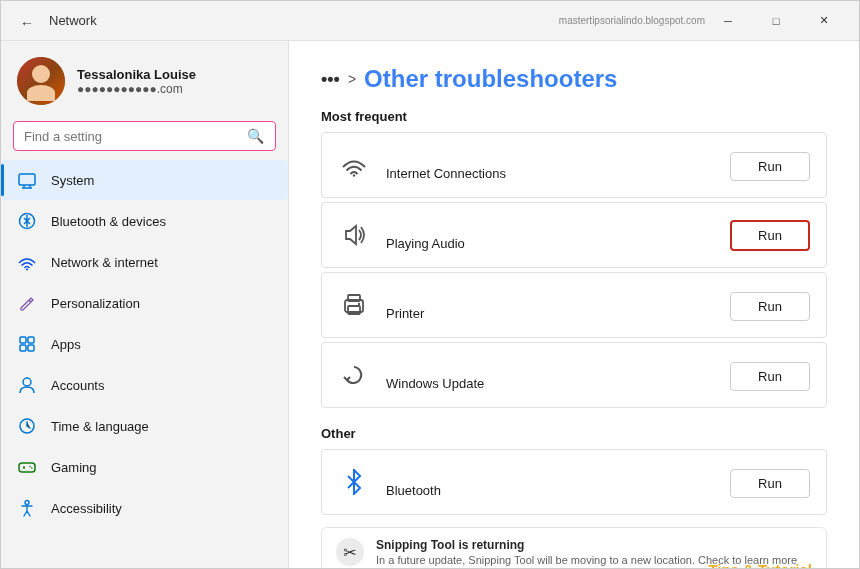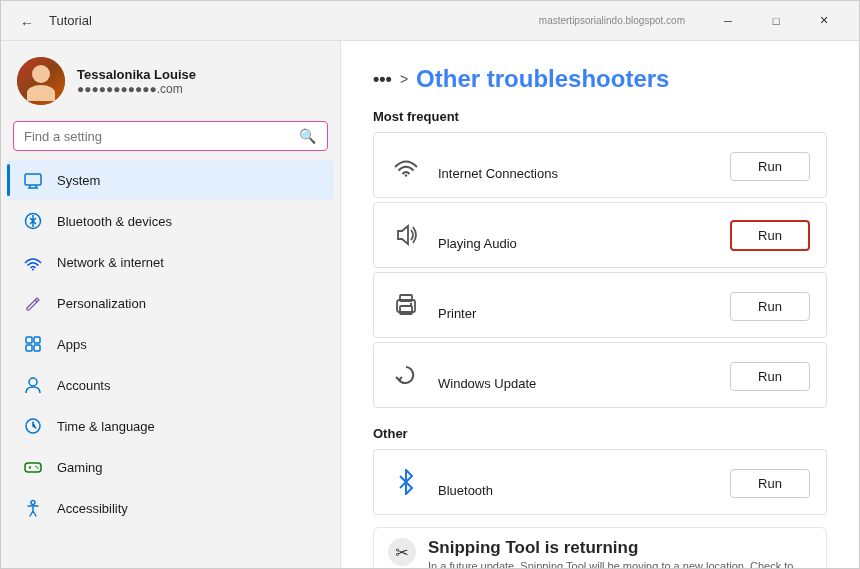--- a/index.html
+++ b/index.html
@@ -243,7 +243,7 @@
     <div class="titlebar-back">
       <span>←</span>
     </div>
-    <span class="titlebar-title">Tutorial</span>
+    <span class="titlebar-title">Network</span>
     <div style="font-size:10px;color:#888;margin-right:20px;">mastertipsorialindo.blogspot.com</div>
     <div class="titlebar-controls">
       <div class="titlebar-btn">

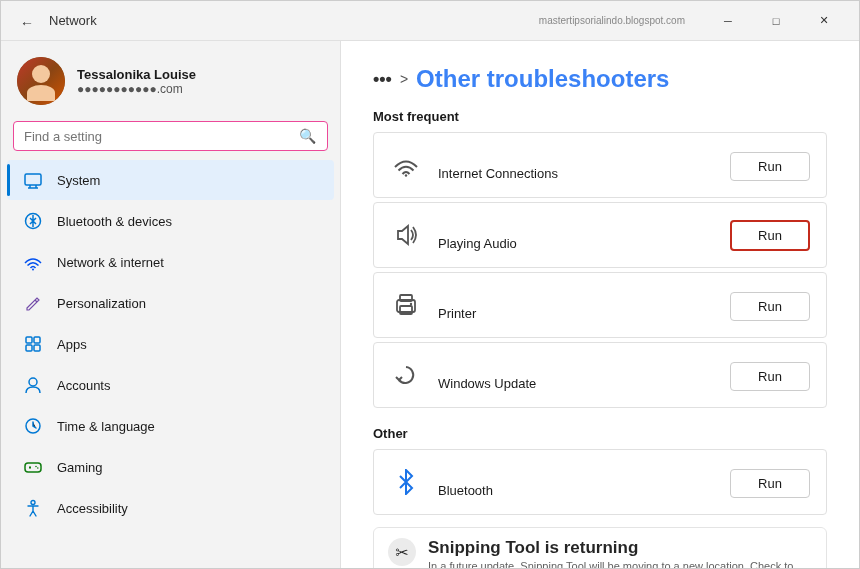--- a/index.html
+++ b/index.html
@@ -244,7 +244,7 @@
       <span>←</span>
     </div>
     <span class="titlebar-title">Network</span>
-    <div style="font-size:10px;color:#888;margin-right:20px;">mastertipsorialindo.blogspot.com</div>
+    <div style="font-size:10px;color:#888;margin-right:0;">mastertipsorialindo.blogspot.com</div>
     <div class="titlebar-controls">
       <div class="titlebar-btn">
         <span>─</span>

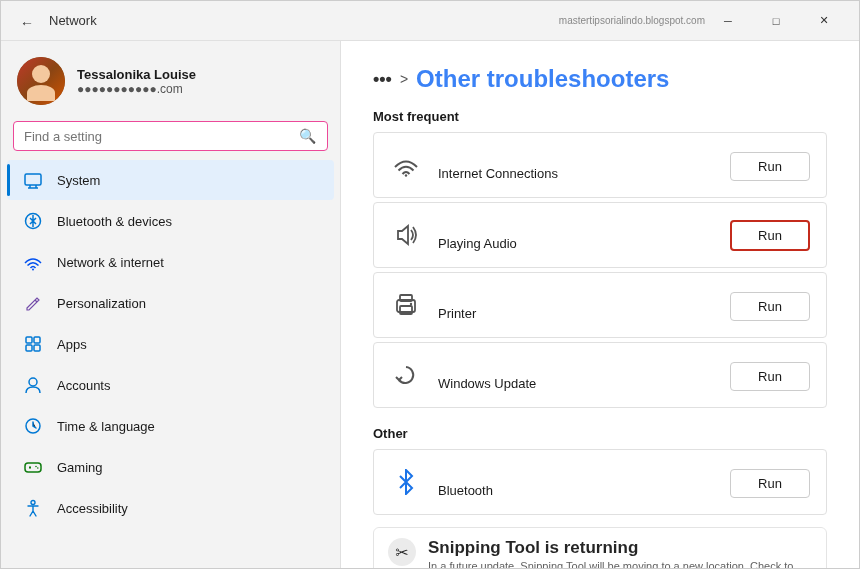--- a/index.html
+++ b/index.html
@@ -67,7 +67,7 @@
     }
     
     .sidebar {
-      width: 340px;
+      width: 288px;
       flex-shrink: 0;
       background: #f3f3f3;
       display: flex;

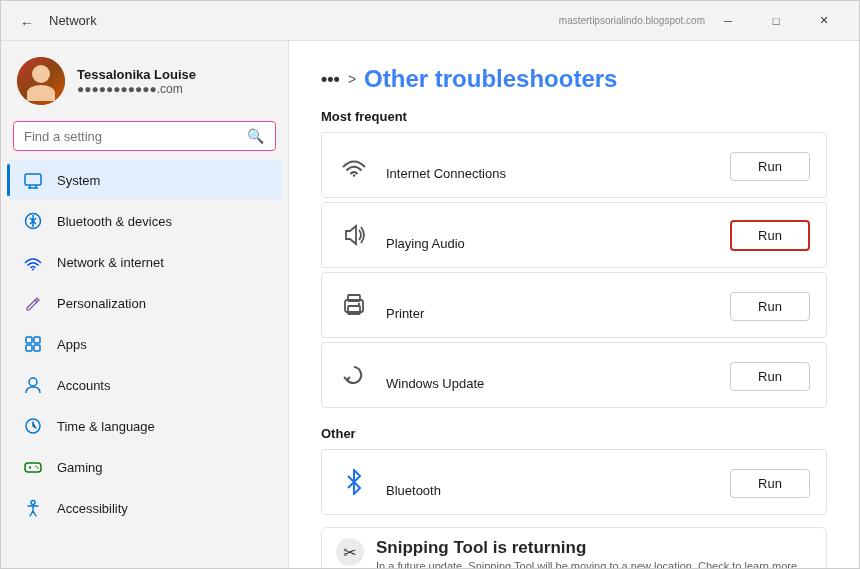--- a/index.html
+++ b/index.html
@@ -147,7 +147,7 @@
       cursor: pointer;
       gap: 14px;
       border-radius: 4px;
-      margin: 1px 6px;
+      margin: 1px 0;
       position: relative;
     }
     .nav-item.active {

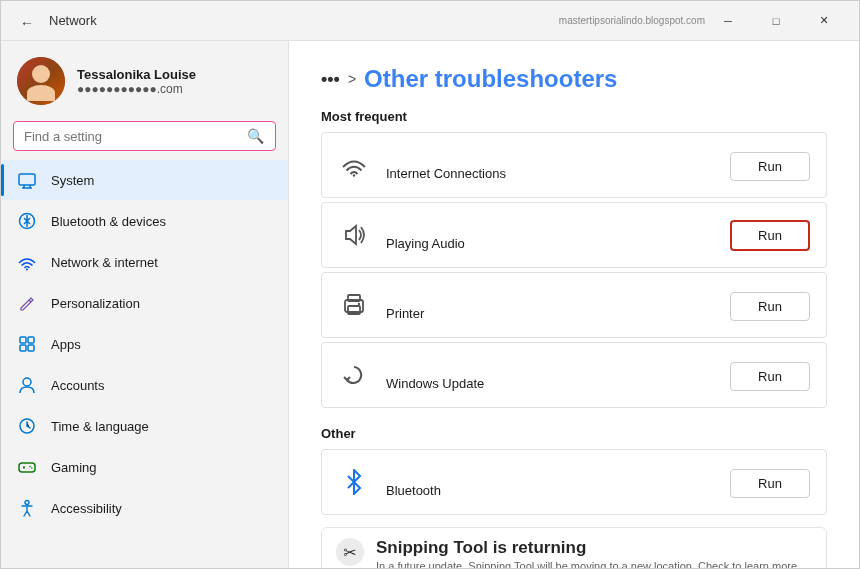--- a/index.html
+++ b/index.html
@@ -458,7 +458,7 @@
       <div style="position:relative; margin-top:8px; background:rgba(255,255,255,0.92); border:1px solid #e0e0e0; border-radius:6px; padding:10px 14px; display:flex; align-items:flex-start; gap:12px; opacity:0.85;">
         <div style="width:28px;height:28px;background:#e8e8e8;border-radius:50%;display:flex;align-items:center;justify-content:center;font-size:16px;flex-shrink:0;">✂</div>
         <div>
-          <div style="font-weight:600;font-size:17px;margin-bottom:2px;">Snipping Tool is returning</div>
+          <div style="font-weight:600;font-size:12px;margin-bottom:2px;">Snipping Tool is returning</div>
           <div style="font-size:11px;color:#444;">In a future update, Snipping Tool will be moving to a new location. Check to learn more about it.</div>
         </div>
         <div style="position:absolute;bottom:10px;right:14px;font-size:15px;font-weight:700;color:#e8a000;">Tips &amp; Tutorial</div>

